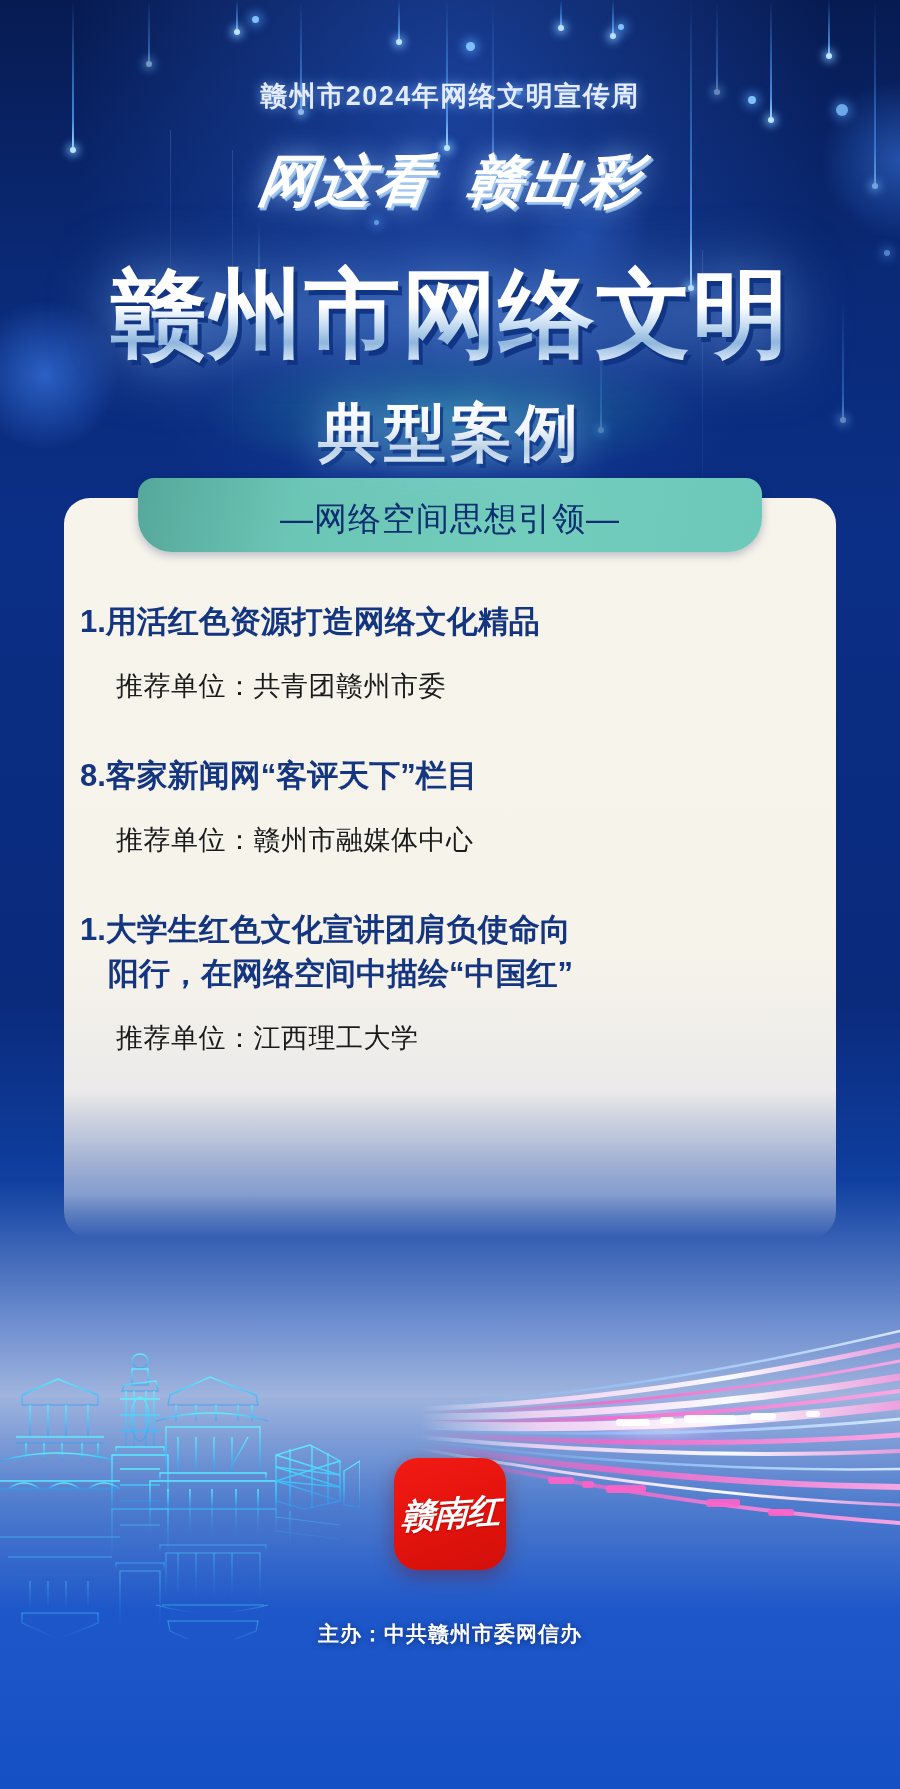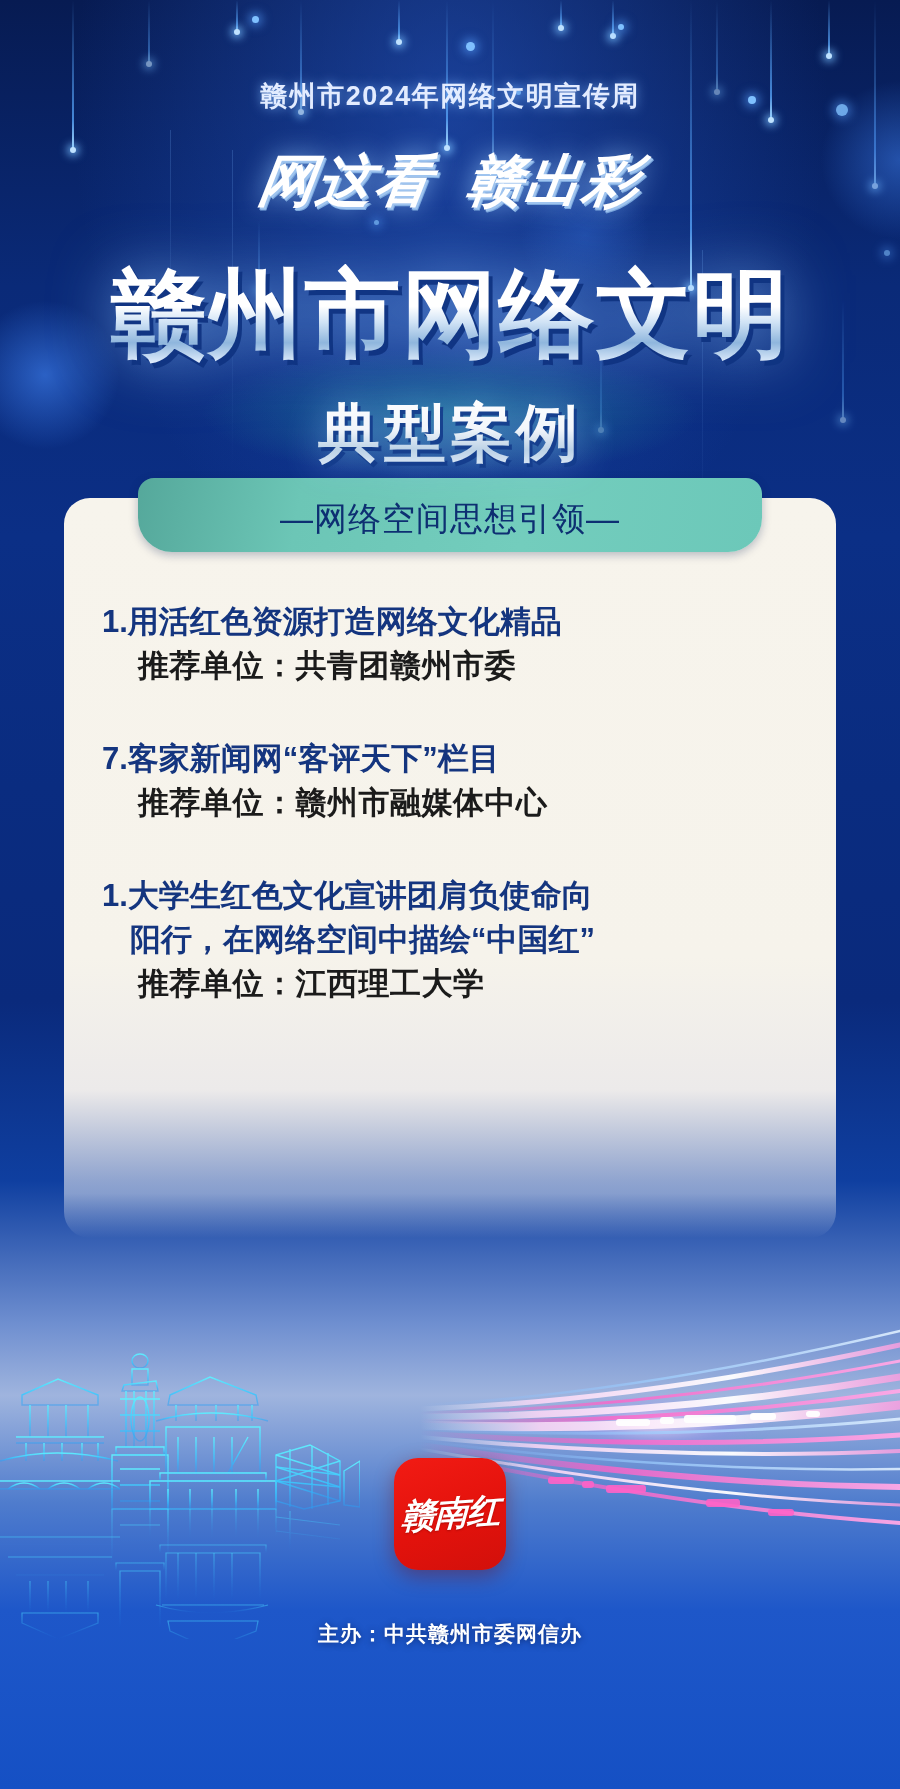--- a/index.html
+++ b/index.html
@@ -102,7 +102,7 @@
   .ribbon-wing-r { left:744px; border-radius:0 12px 16px 0; }
 
   
-  .list { position:absolute; left:64px; top:600px; width:772px; z-index:6; padding:0 38px; }
+  .list { position:absolute; left:64px; top:600px; width:772px; z-index:6; padding:0 16px; }
   .item { margin-bottom:44px; }
   .item:last-child { margin-bottom:0; }
   .item-title {

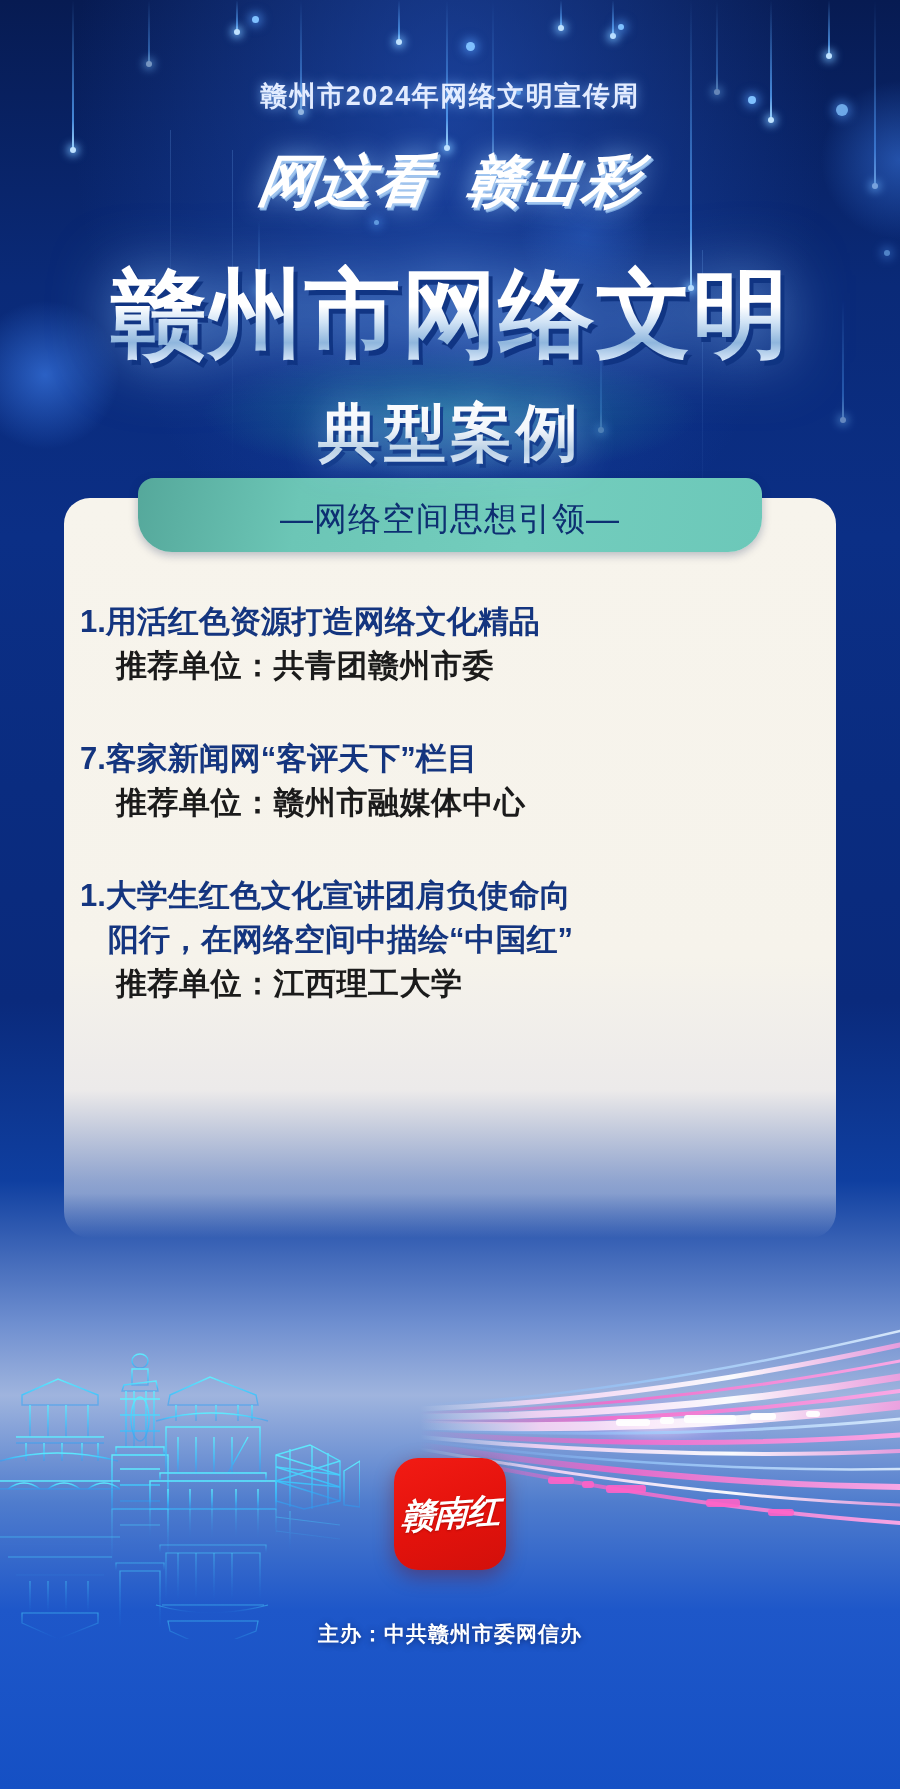--- a/index.html
+++ b/index.html
@@ -111,8 +111,8 @@
   }
   .item-title .ind { display:block; text-indent:28px; }
   .item-org {
-    margin-top:1px; margin-left:36px;
-    font-size:31px; font-weight:700; color:#1b1b1b; letter-spacing:0.5px;
+    margin-top:24px; margin-left:36px;
+    font-size:27px; font-weight:400; color:#1b1b1b; letter-spacing:0.5px;
   }
   .spacer-1 { height:6px; }
 

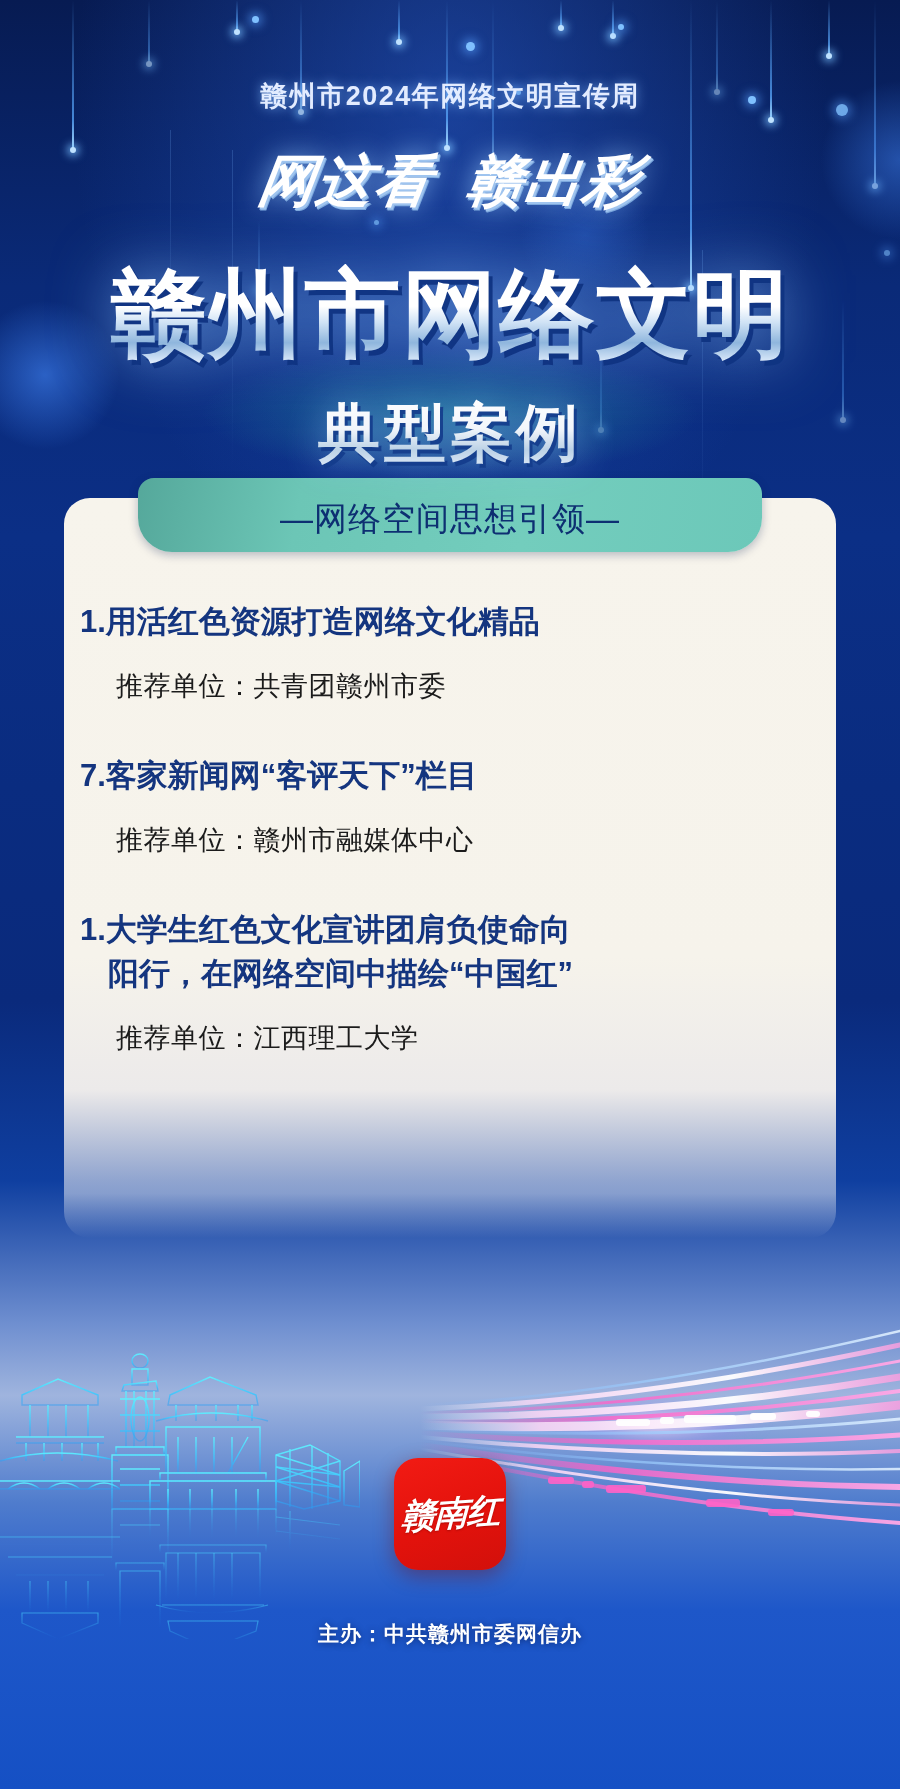--- a/index.html
+++ b/index.html
@@ -218,7 +218,7 @@
 
     <div class="item">
       <div class="item-title">
-        <span>7.客家新闻网“客评天下”栏目</span>
+        <span>8.客家新闻网“客评天下”栏目</span>
       </div>
       <div class="item-org">推荐单位：赣州市融媒体中心</div>
     </div>

